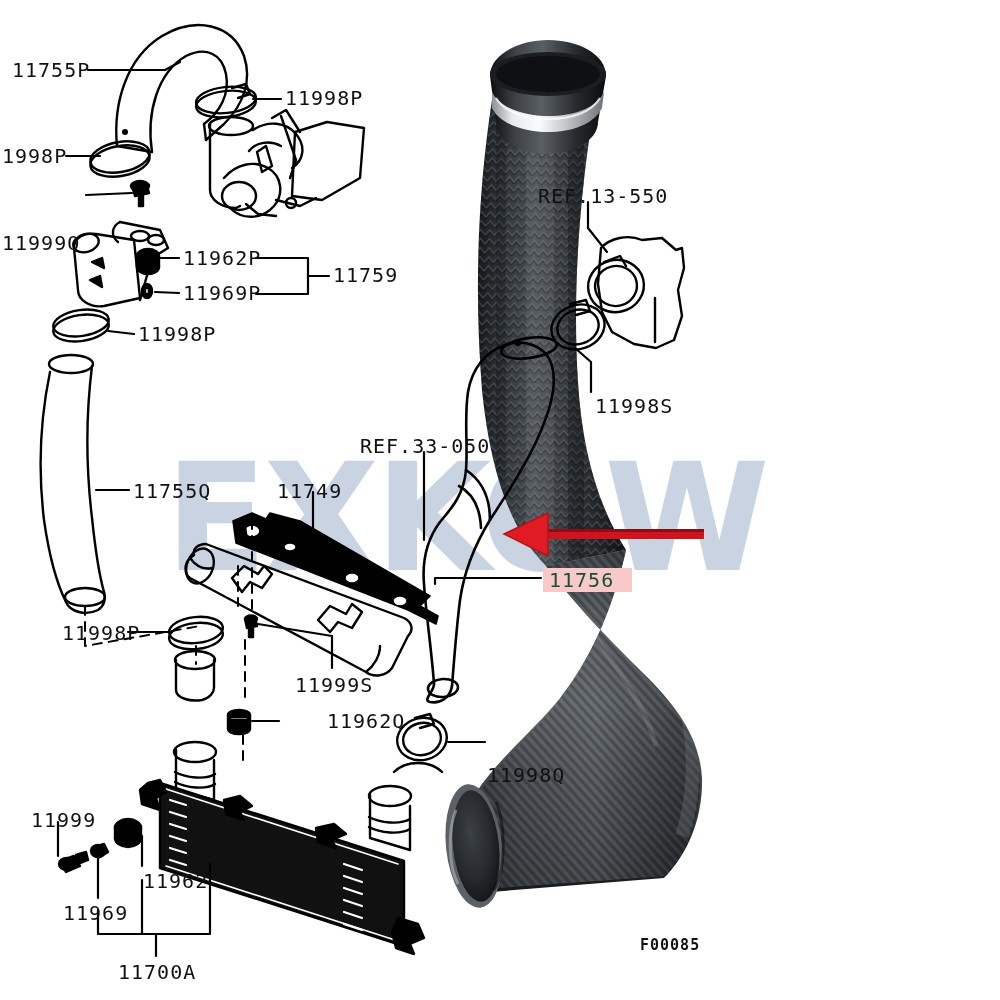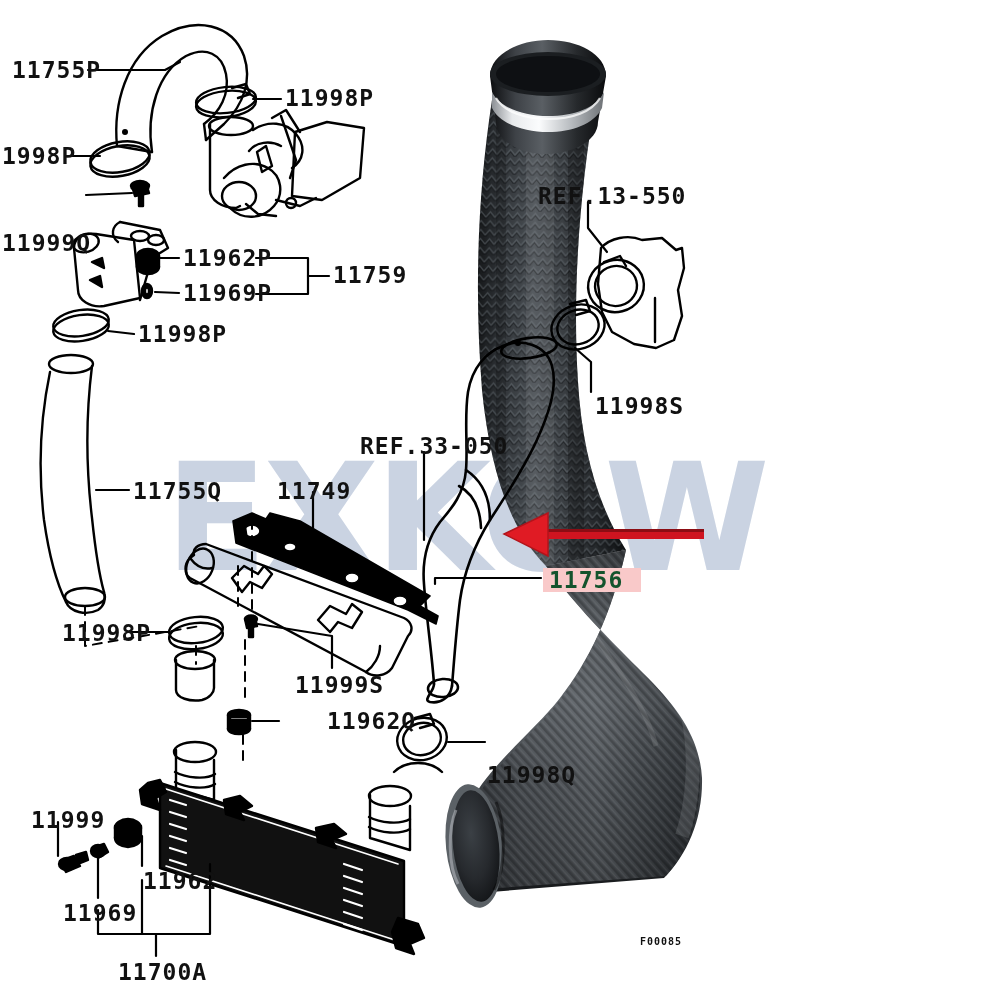--- a/index.html
+++ b/index.html
@@ -20,7 +20,7 @@
   .lbl{
     position:absolute;
     font-family:"DejaVu Sans Mono","Liberation Mono",monospace;
-    font-size:23px;font-weight:bold;color:#111;white-space:nowrap;
+    font-size:20px;font-weight:normal;color:#111;white-space:nowrap;
     letter-spacing:1px;line-height:20px;
   }
   .lbl-hl{

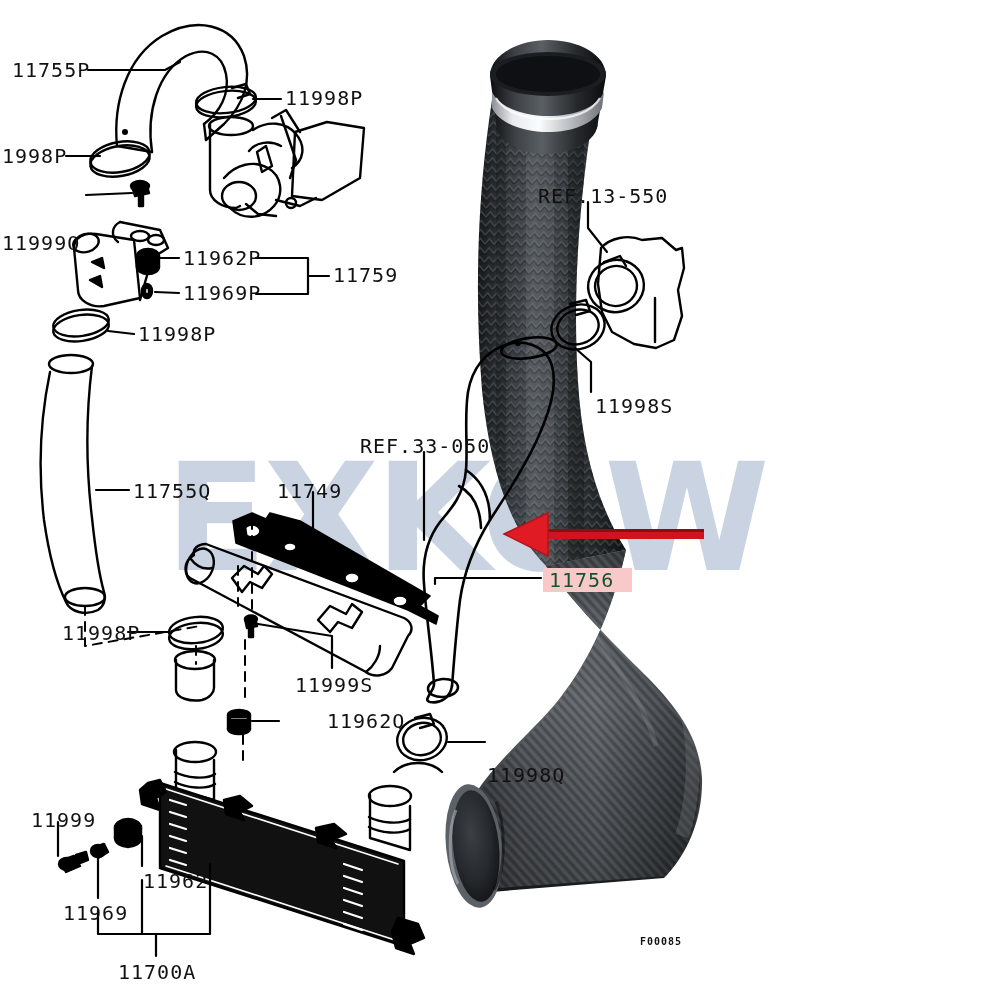--- a/index.html
+++ b/index.html
@@ -28,7 +28,7 @@
   }
   .code{
     position:absolute;font-family:"DejaVu Sans Mono","Liberation Mono",monospace;
-    font-size:10px;font-weight:bold;letter-spacing:1px;color:#111;
+    font-size:15px;font-weight:bold;letter-spacing:1px;color:#111;
   }
   
   #photo{position:absolute;left:430px;top:10px;width:570px;height:940px;pointer-events:none;}

